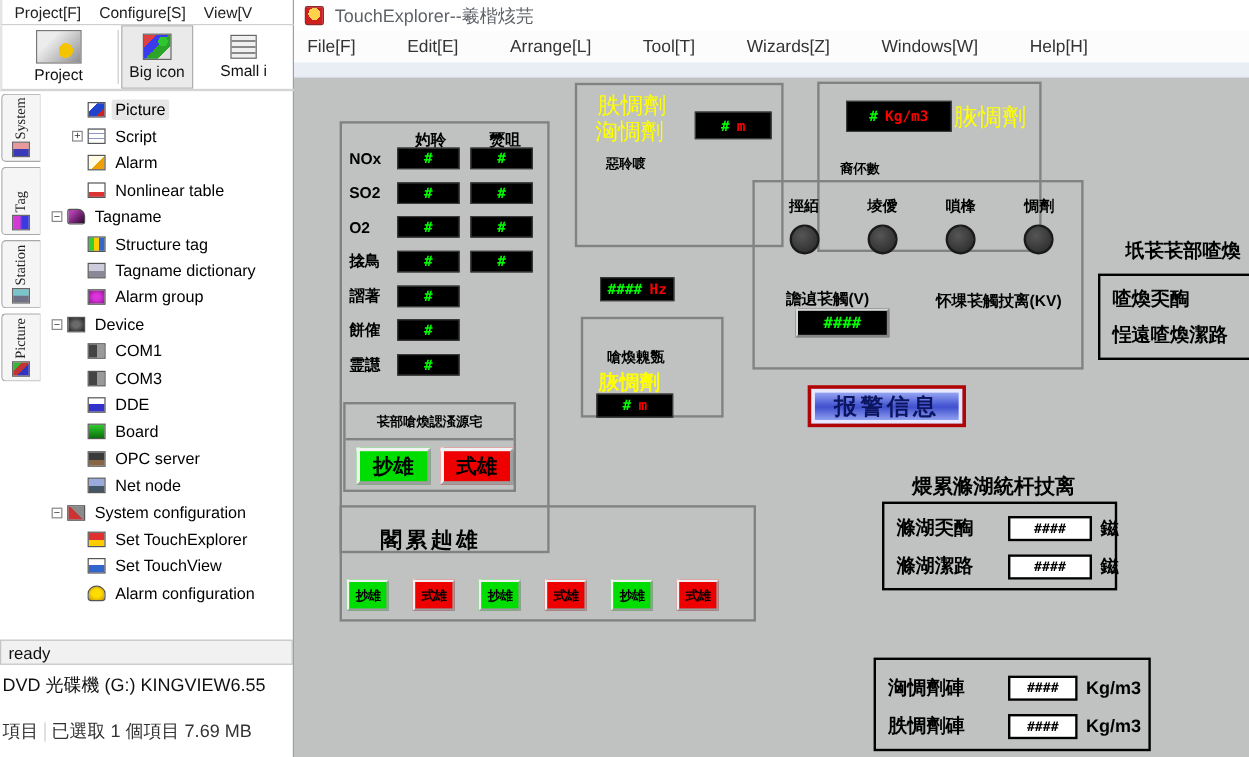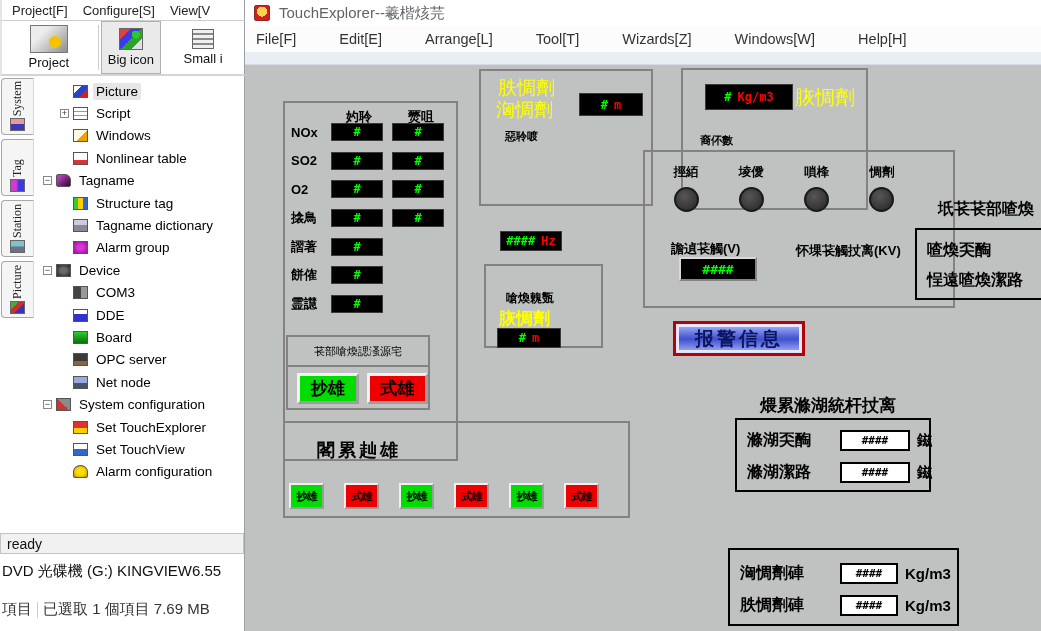--- a/index.html
+++ b/index.html
@@ -188,7 +188,7 @@
       <div class="titem" style="padding-left:24px" data-name="tree-item-recipe">
         <span class="texp hid" data-name="expander-spacer"></span>
         <span class="ticon" data-name="recipe-icon"></span>
-        <span class="tlab" data-name="tree-item-label">Windows</span>
+        <span class="tlab" data-name="tree-item-label">Alarm</span>
       </div>
       <div class="titem" style="padding-left:24px" data-name="tree-item-nonlinear-table">
         <span class="texp hid" data-name="expander-spacer"></span>

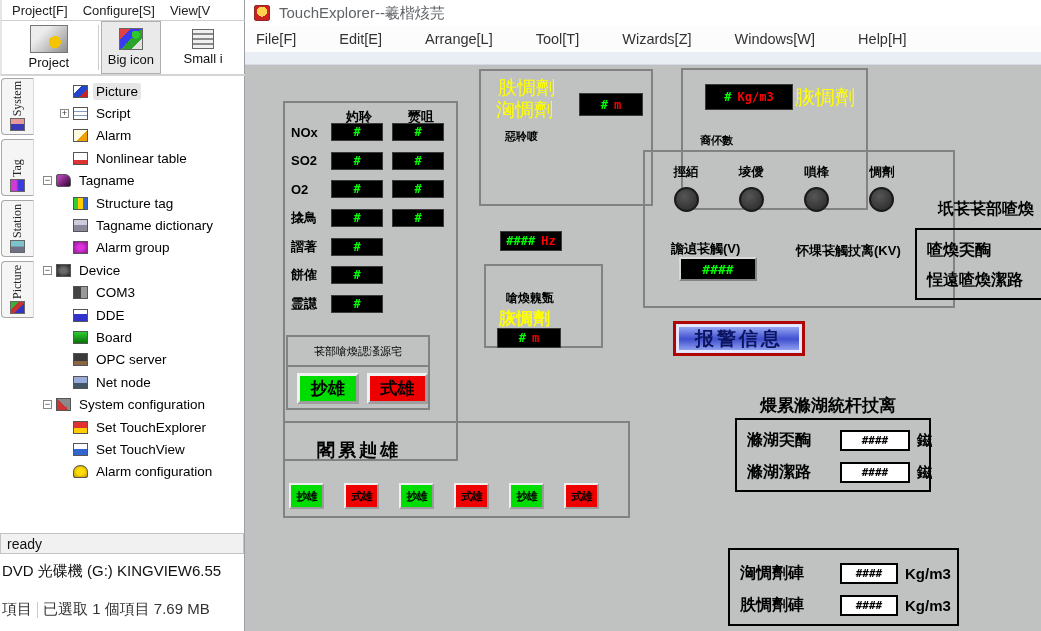--- a/index.html
+++ b/index.html
@@ -86,7 +86,7 @@
 
   .feeder{left:234px;top:4px;width:174px;height:137px;}
   .density{left:436px;top:3px;width:187px;height:142px;}
-  .statusbox{left:398px;top:85px;width:312px;height:158px;}
+  .statusbox{left:382px;top:85px;width:276px;height:158px;}
   .lamprow{position:absolute;left:16px;top:12px;width:246px;display:flex;justify-content:space-between;}
   .lampcol{display:flex;flex-direction:column;align-items:center;gap:6px;width:50px;}
   .lamplab{font-weight:bold;font-size:12.5px;white-space:nowrap;}

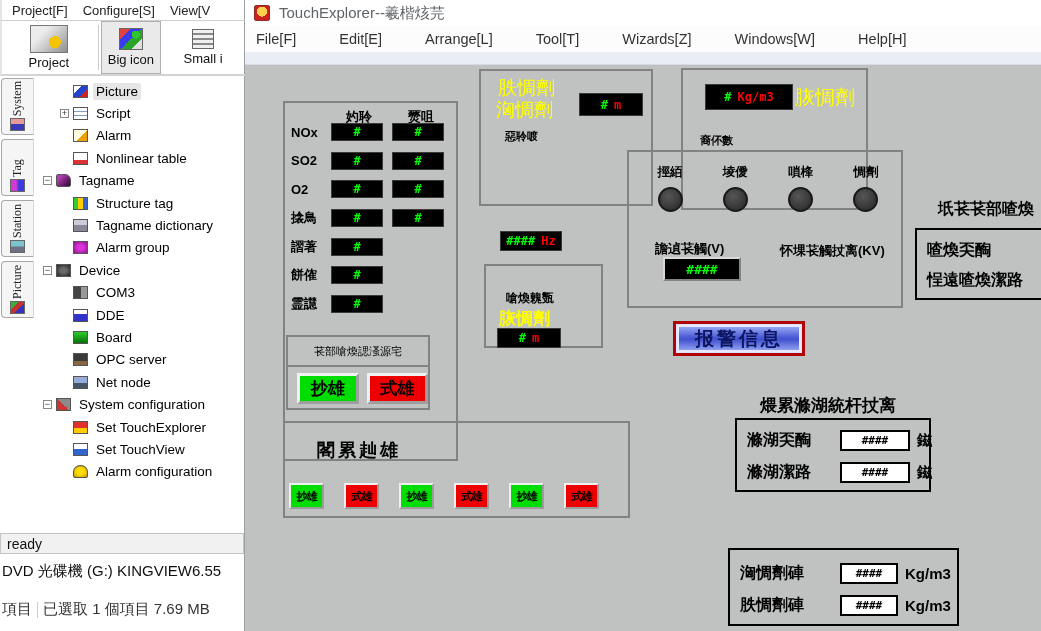--- a/index.html
+++ b/index.html
@@ -220,6 +220,11 @@
         <span class="ticon" data-name="device-icon"></span>
         <span class="tlab" data-name="tree-item-label">Device</span>
       </div>
+      <div class="titem" style="padding-left:24px" data-name="tree-item-com1">
+        <span class="texp hid" data-name="expander-spacer"></span>
+        <span class="ticon" data-name="com-port-icon"></span>
+        <span class="tlab" data-name="tree-item-label">COM1</span>
+      </div>
       <div class="titem" style="padding-left:24px" data-name="tree-item-com3">
         <span class="texp hid" data-name="expander-spacer"></span>
         <span class="ticon" data-name="com-port-icon"></span>

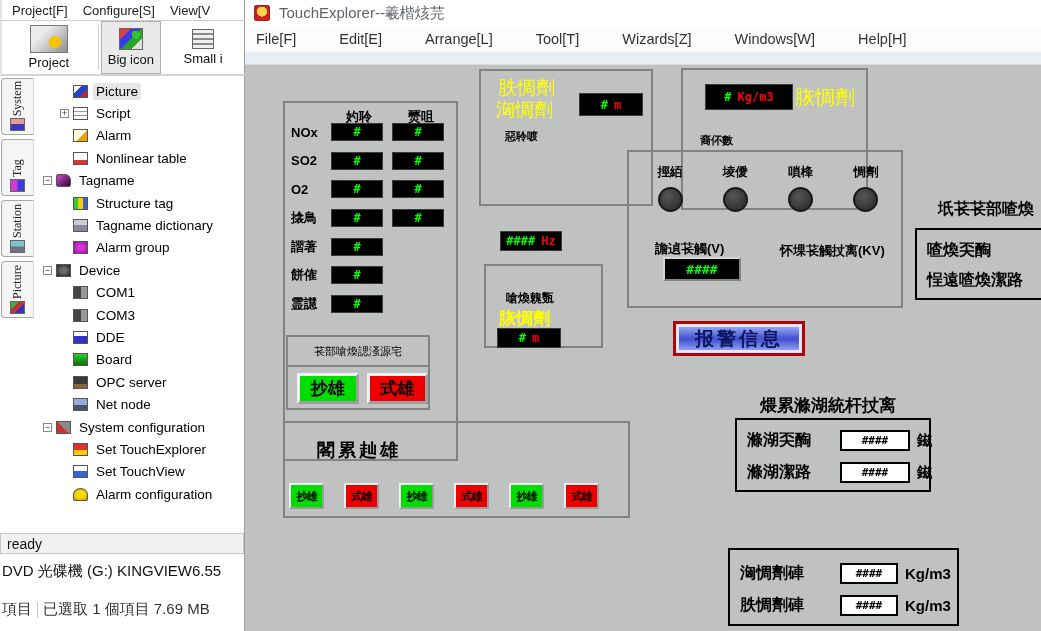--- a/index.html
+++ b/index.html
@@ -102,7 +102,7 @@
   .alarm-face{width:100%;height:100%;border:2px solid #e6e9ff;background:linear-gradient(180deg,#96a6f2,#4a5ad4 45%,#4353cf 55%,#8f9ff0);display:flex;align-items:center;justify-content:center;font-weight:bold;font-size:19px;letter-spacing:3px;color:#0b1560;}
 
   .localctl{left:41px;top:270px;width:144px;height:75px;}
-  .lc-title{height:30px;border-bottom:2px solid #828282;display:flex;align-items:center;justify-content:center;font-weight:normal;font-size:11px;white-space:nowrap;overflow:hidden;}
+  .lc-title{height:30px;border-bottom:2px solid #828282;display:flex;align-items:center;justify-content:center;font-weight:bold;font-size:11px;white-space:nowrap;overflow:hidden;}
   .lc-btns{display:flex;gap:8px;padding:6px 0 0 9px;}
   .bigctl{width:62px;height:31px;font-weight:bold;font-size:17px;color:#000;border:3px outset #f2f2f2;cursor:pointer;font-family:inherit;}
   .gn{background:#00dd00;}

